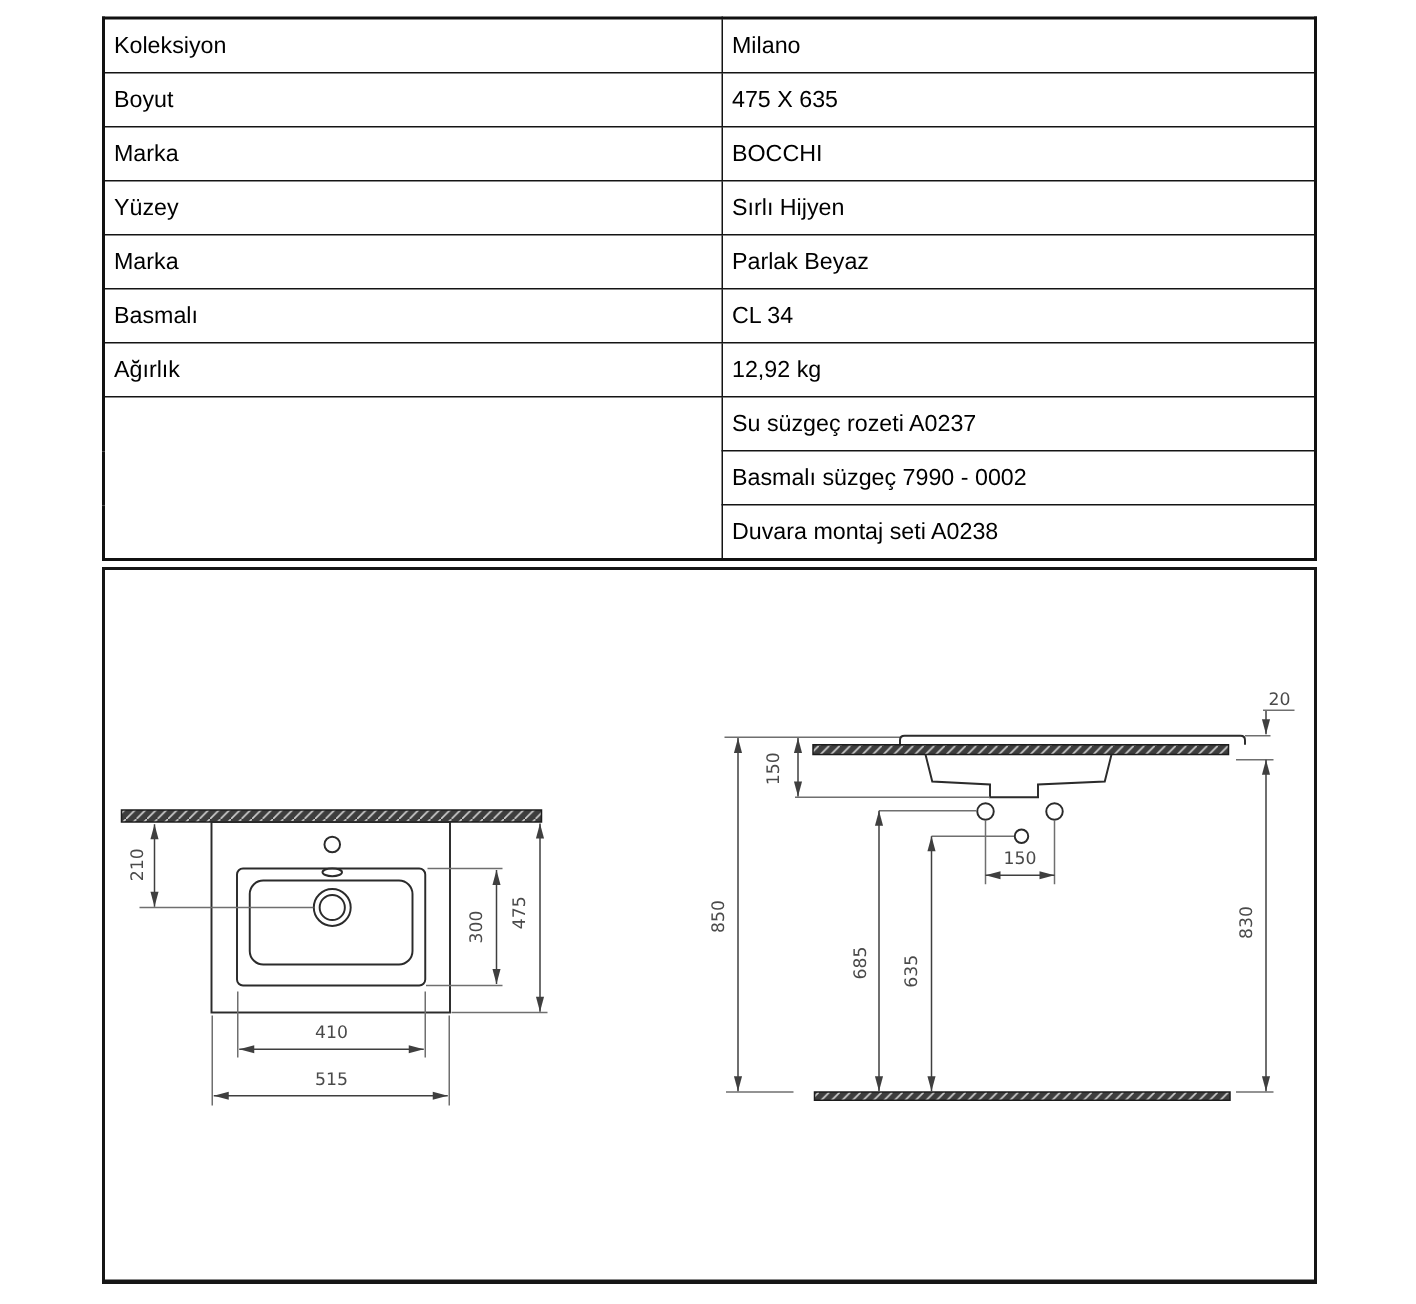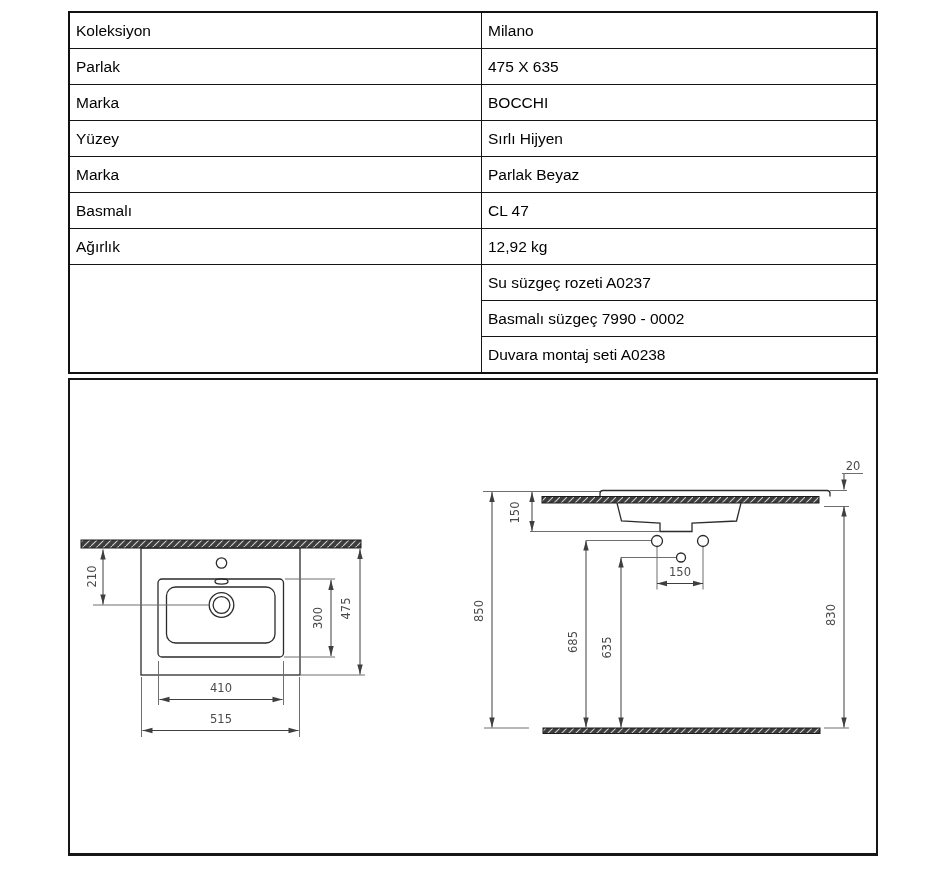--- a/index.html
+++ b/index.html
@@ -41,7 +41,7 @@
     <td>Milano</td>
   </tr>
   <tr>
-    <td class="col-label">Parlak</td>
+    <td class="col-label">Boyut</td>
     <td>475 X 635</td>
   </tr>
   <tr>

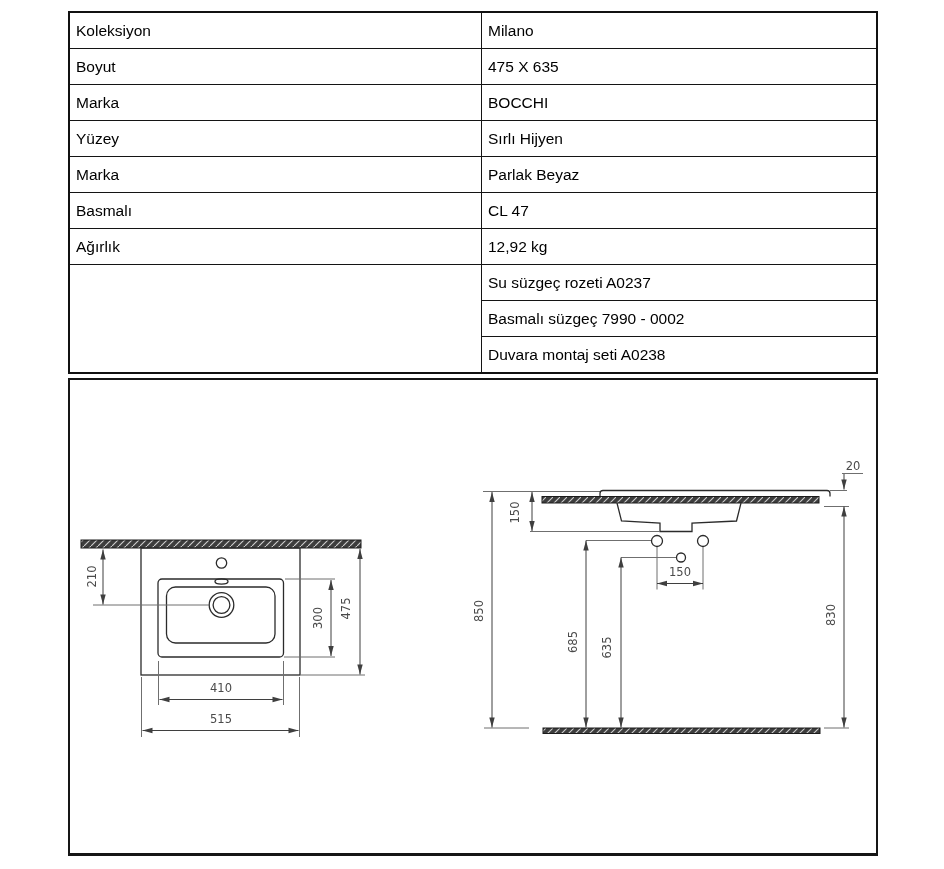--- a/index.html
+++ b/index.html
@@ -58,7 +58,7 @@
   </tr>
   <tr>
     <td class="col-label">Basmalı</td>
-    <td>CL 47</td>
+    <td>CL 34</td>
   </tr>
   <tr>
     <td class="col-label">Ağırlık</td>

